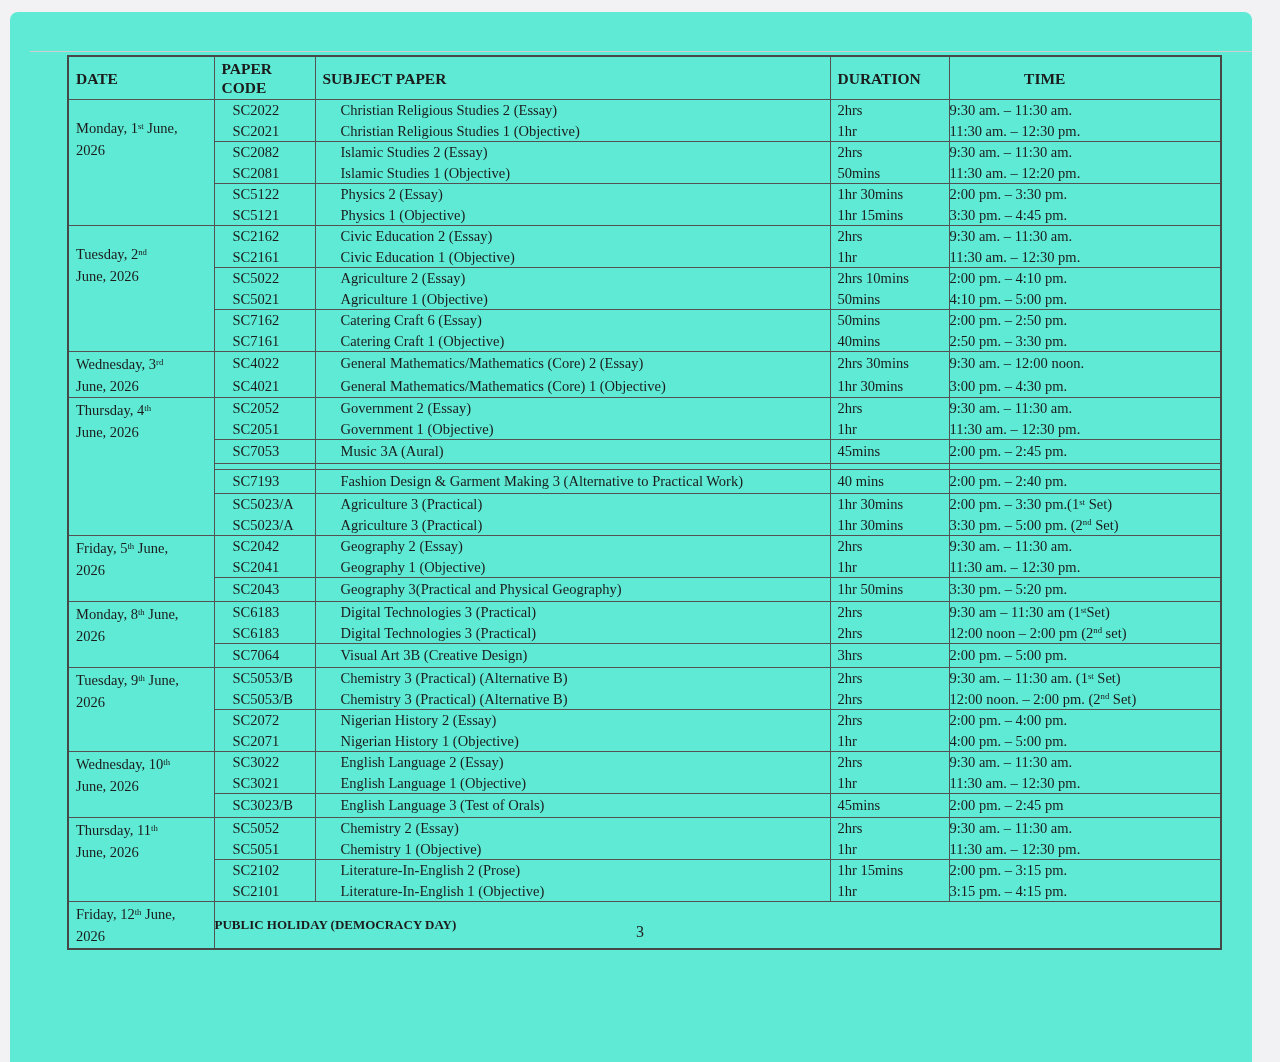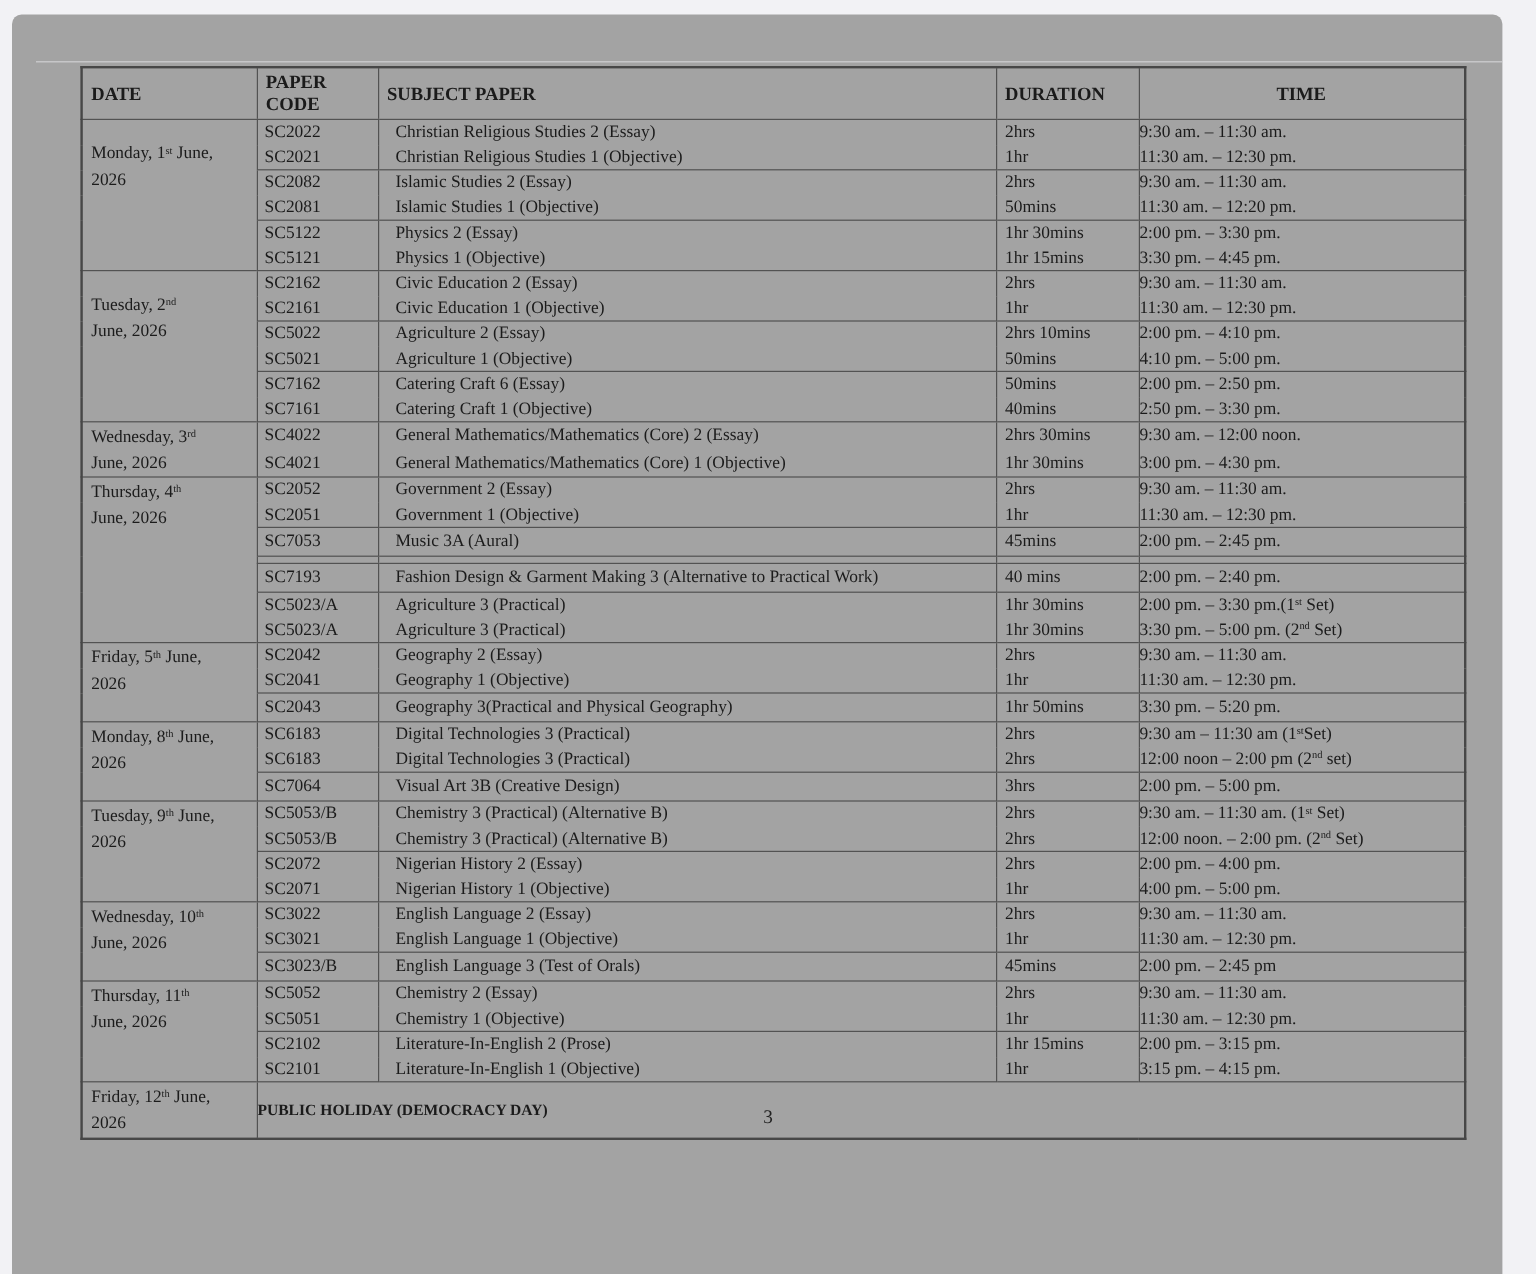--- a/index.html
+++ b/index.html
@@ -11,7 +11,7 @@
   }
   .page{
     position:absolute;left:10px;top:12px;width:1242px;height:1050px;
-    background:#a3a3a3;border-radius:8px 8px 0 0;
+    background:#5eead4;border-radius:8px 8px 0 0;
   }
   .top-rule{
     position:absolute;left:20px;top:39px;width:1222px;height:1px;

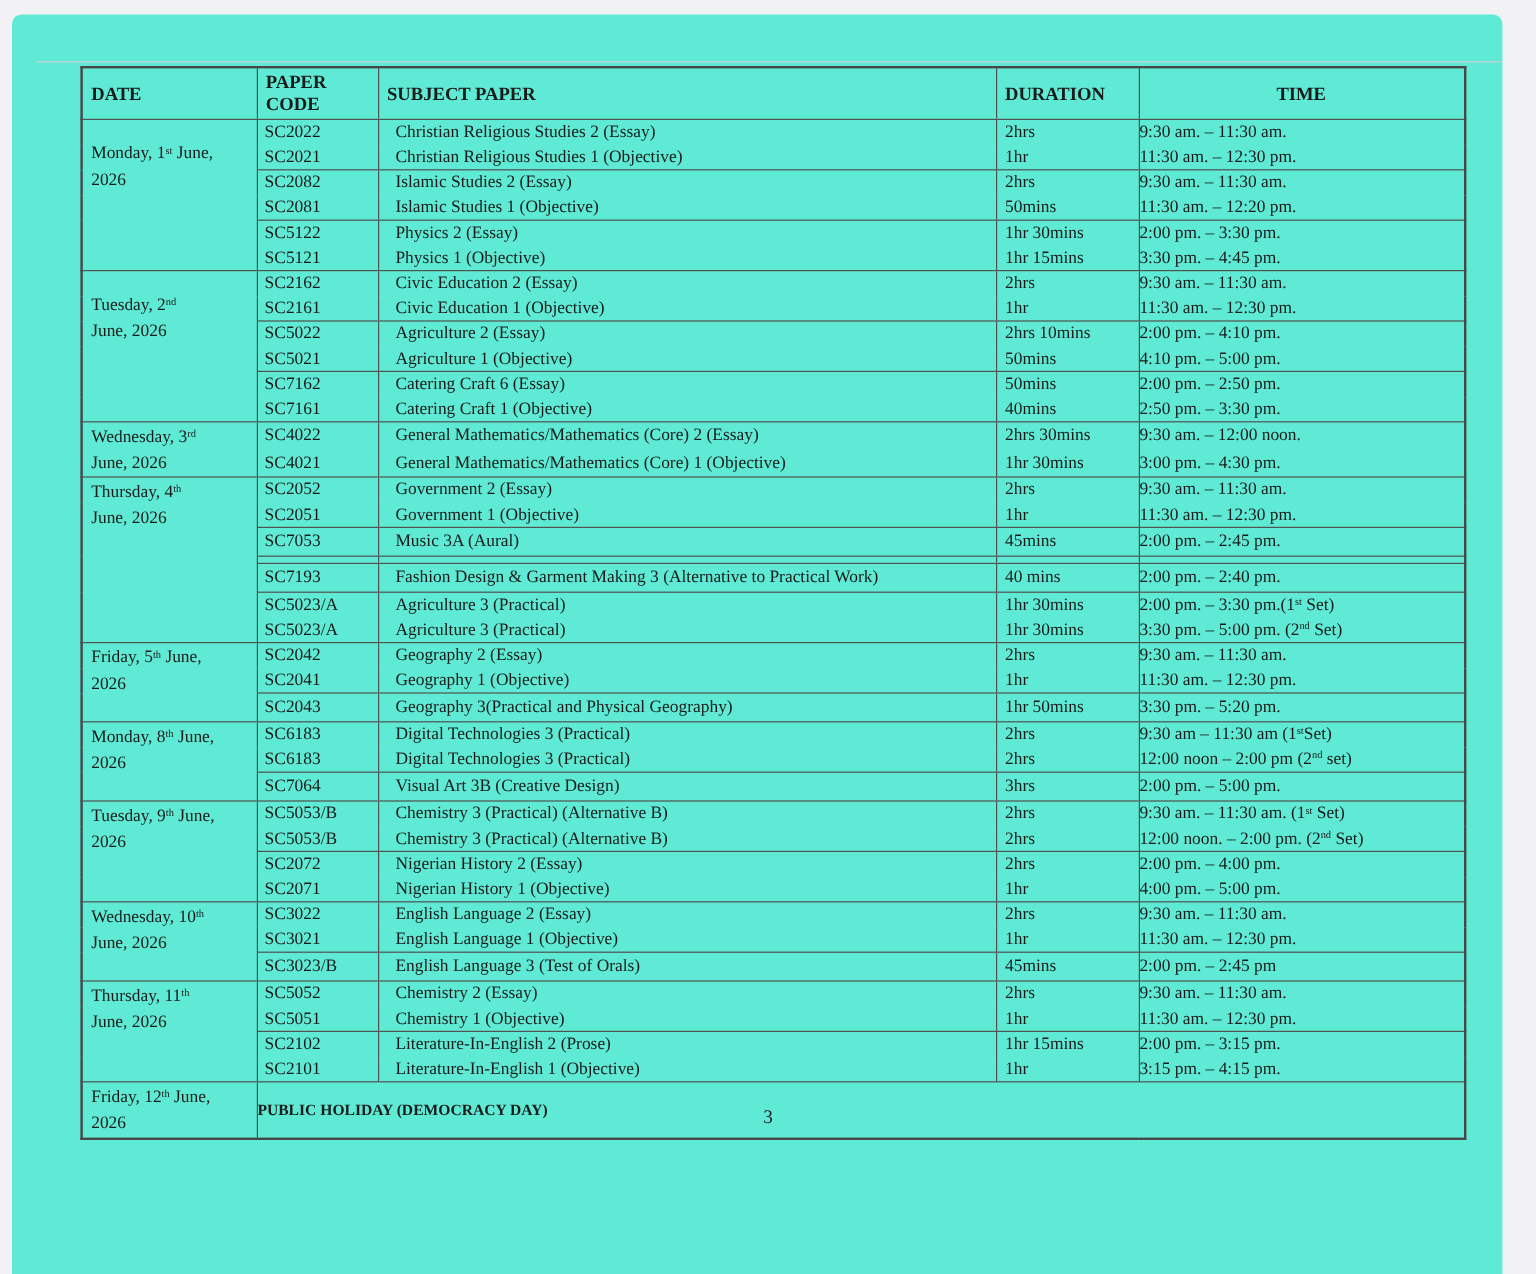--- a/index.html
+++ b/index.html
@@ -29,7 +29,7 @@
     height:42px;vertical-align:middle;text-align:left;
     font-size:15.5px;font-weight:bold;padding:0 4px 0 7px;line-height:19px;
   }
-  .tt thead th.h-time{text-align:right;padding-right:115px;margin-left:36px;}
+  .tt thead th.h-time{text-align:center;padding-right:87px;margin-left:36px;}
   .tt td{height:20.5px;line-height:20.5px;vertical-align:middle;padding:0;}
   .tt td.date{vertical-align:top;padding:2px 4px 0 7px;line-height:21.5px;}
   .tt td.date-pad{padding-top:18px;}

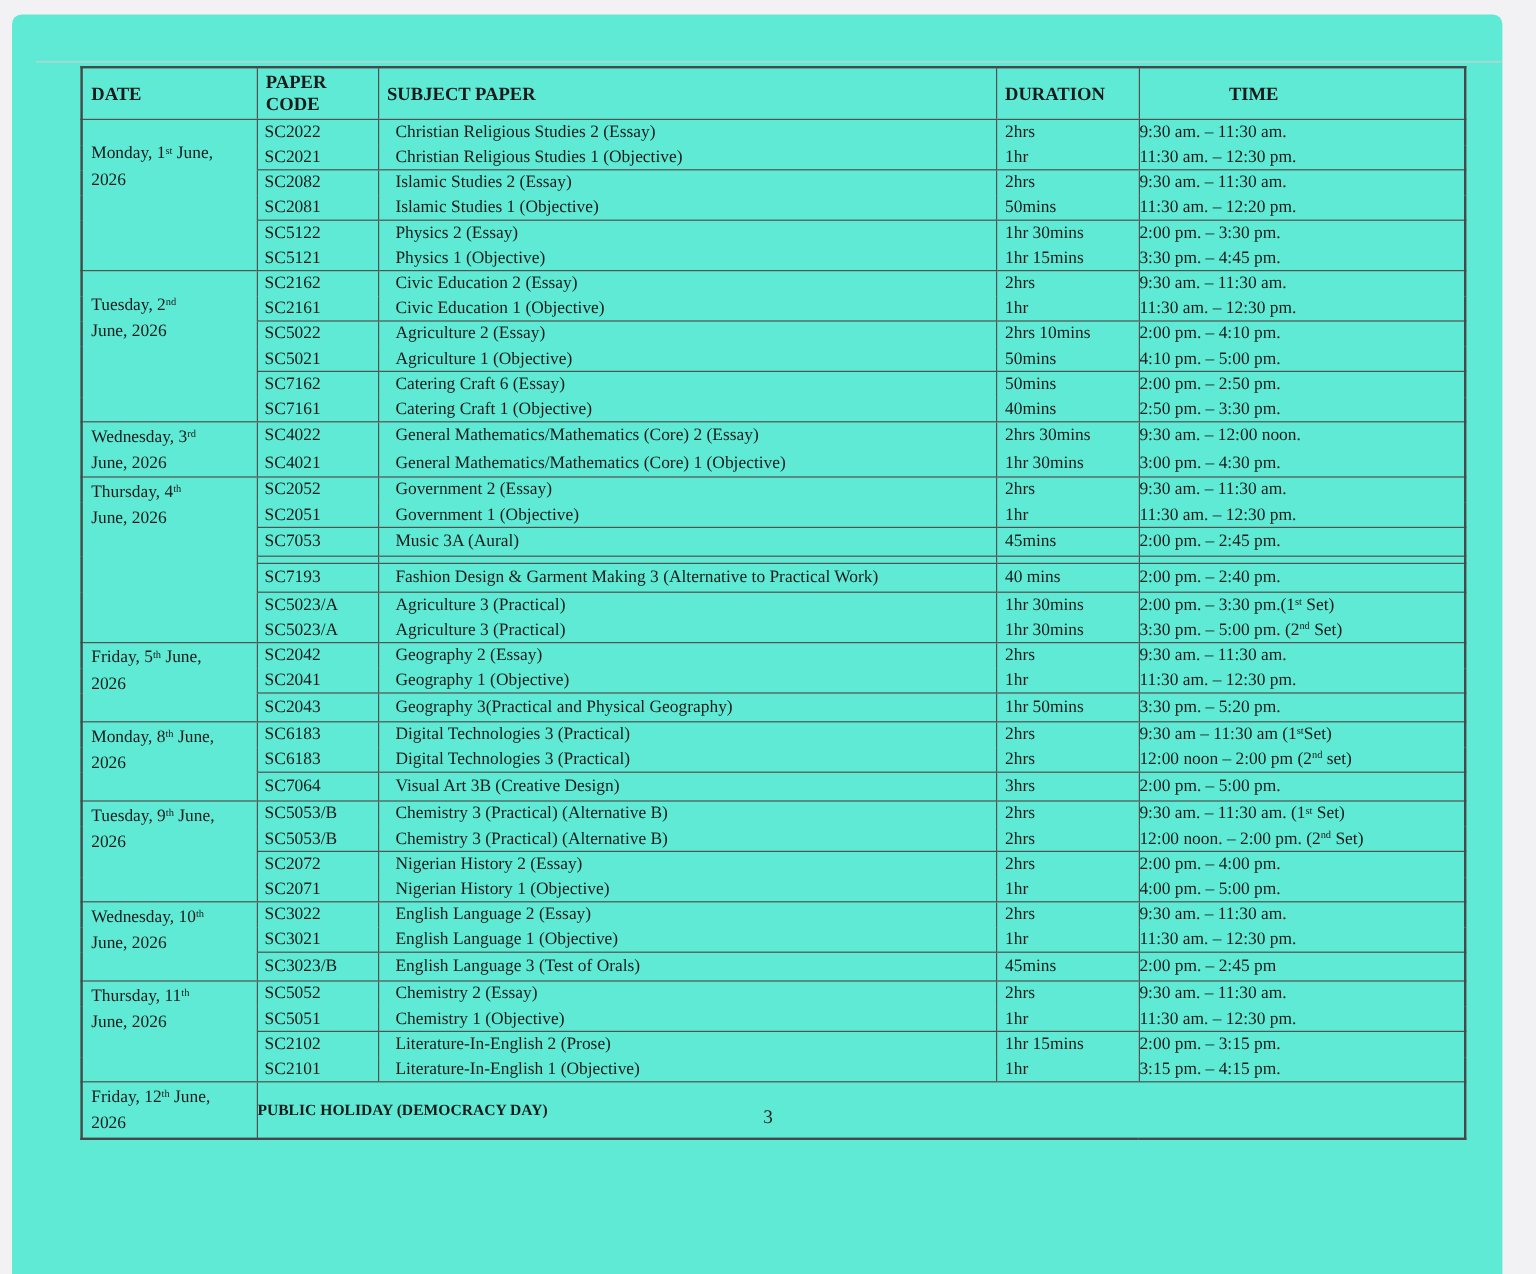--- a/index.html
+++ b/index.html
@@ -33,7 +33,7 @@
   .tt td{height:20.5px;line-height:20.5px;vertical-align:middle;padding:0;}
   .tt td.date{vertical-align:top;padding:2px 4px 0 7px;line-height:21.5px;}
   .tt td.date-pad{padding-top:18px;}
-  .tt td.code{padding-left:6px;}
+  .tt td.code{padding-left:18px;}
   .tt td.subject{padding-left:14px;}
   .tt td.duration{padding-left:7px;}
   .tt td.time{}

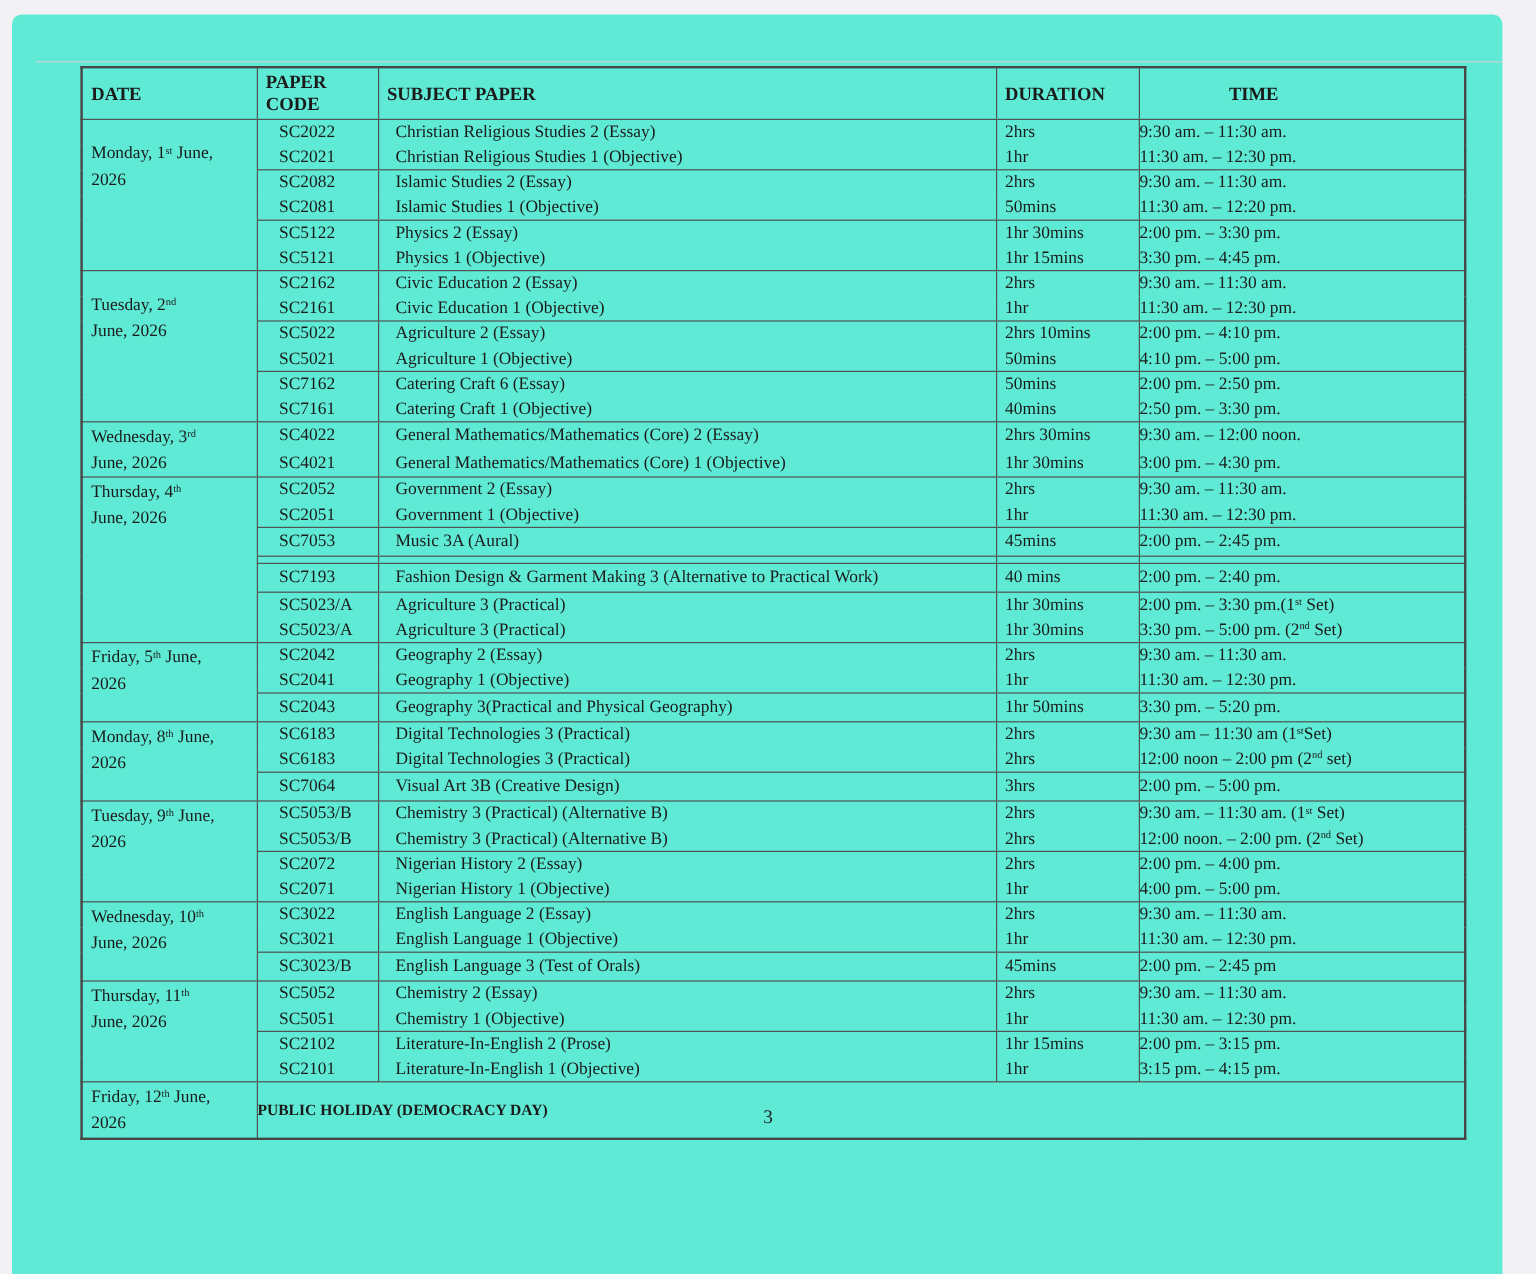--- a/index.html
+++ b/index.html
@@ -34,7 +34,7 @@
   .tt td.date{vertical-align:top;padding:2px 4px 0 7px;line-height:21.5px;}
   .tt td.date-pad{padding-top:18px;}
   .tt td.code{padding-left:18px;}
-  .tt td.subject{padding-left:14px;}
+  .tt td.subject{padding-left:25px;}
   .tt td.duration{padding-left:7px;}
   .tt td.time{}
   .tt tr.block-start td{border-top:1px solid #525252;}

